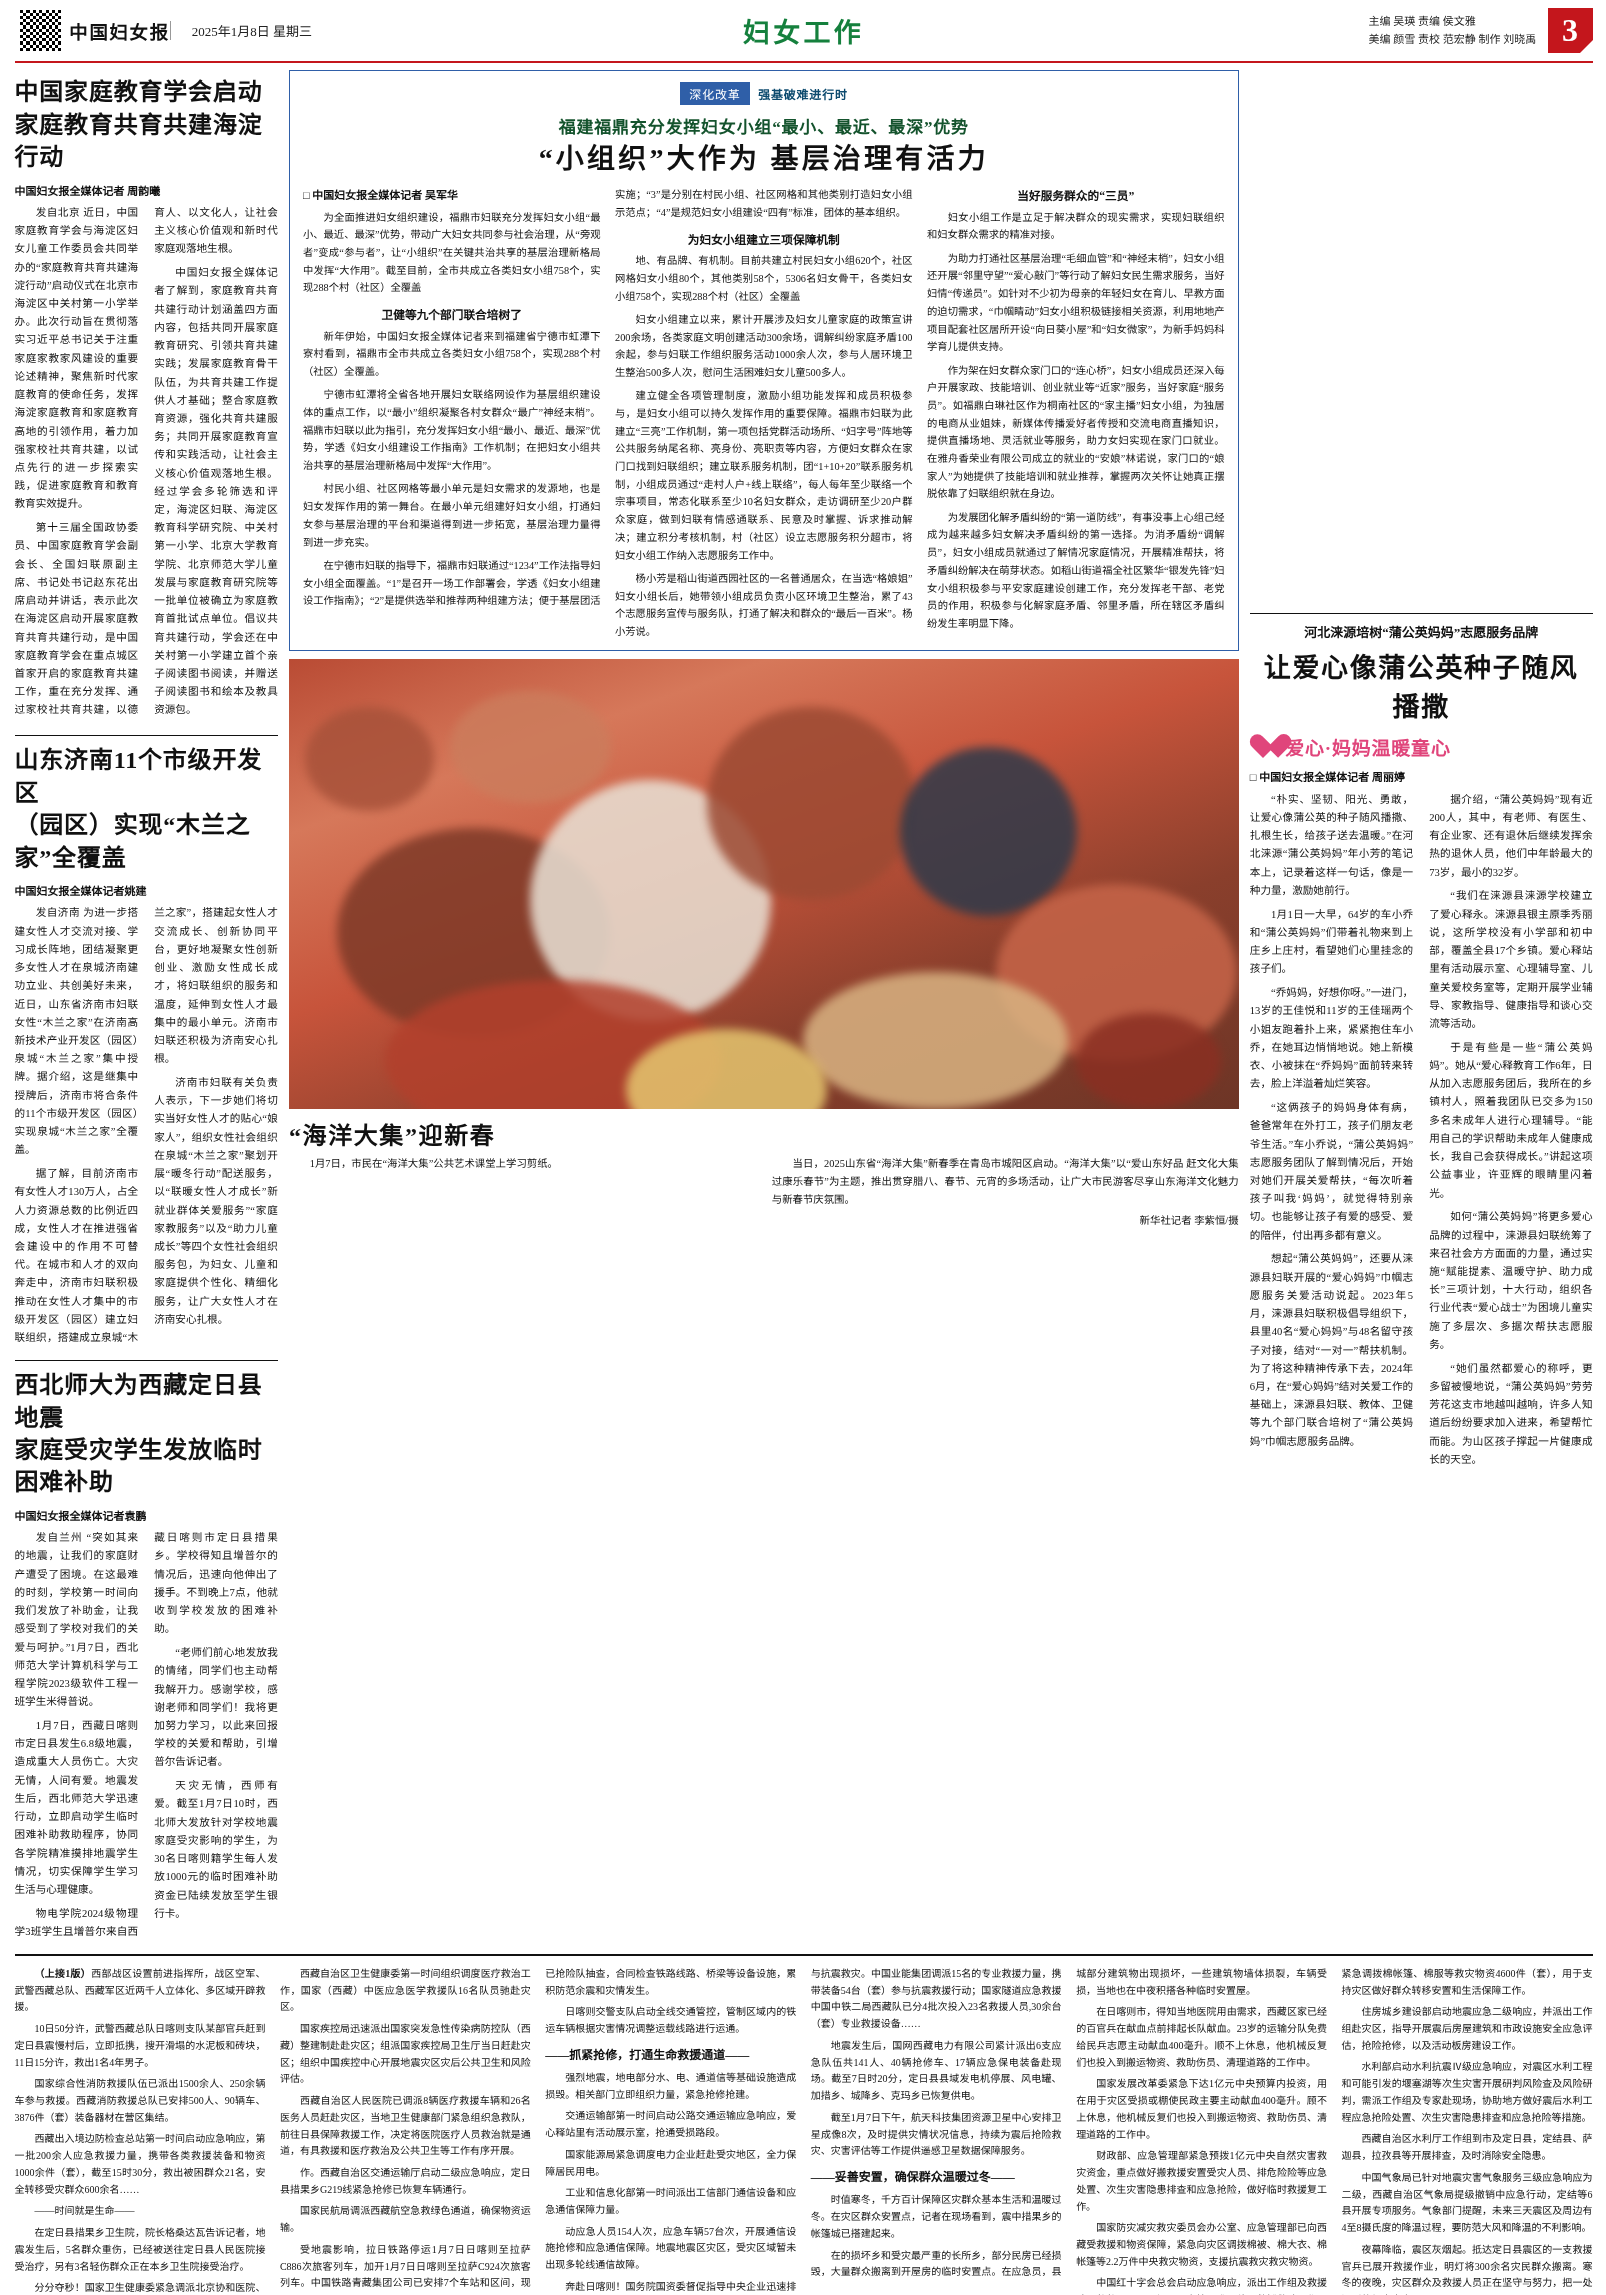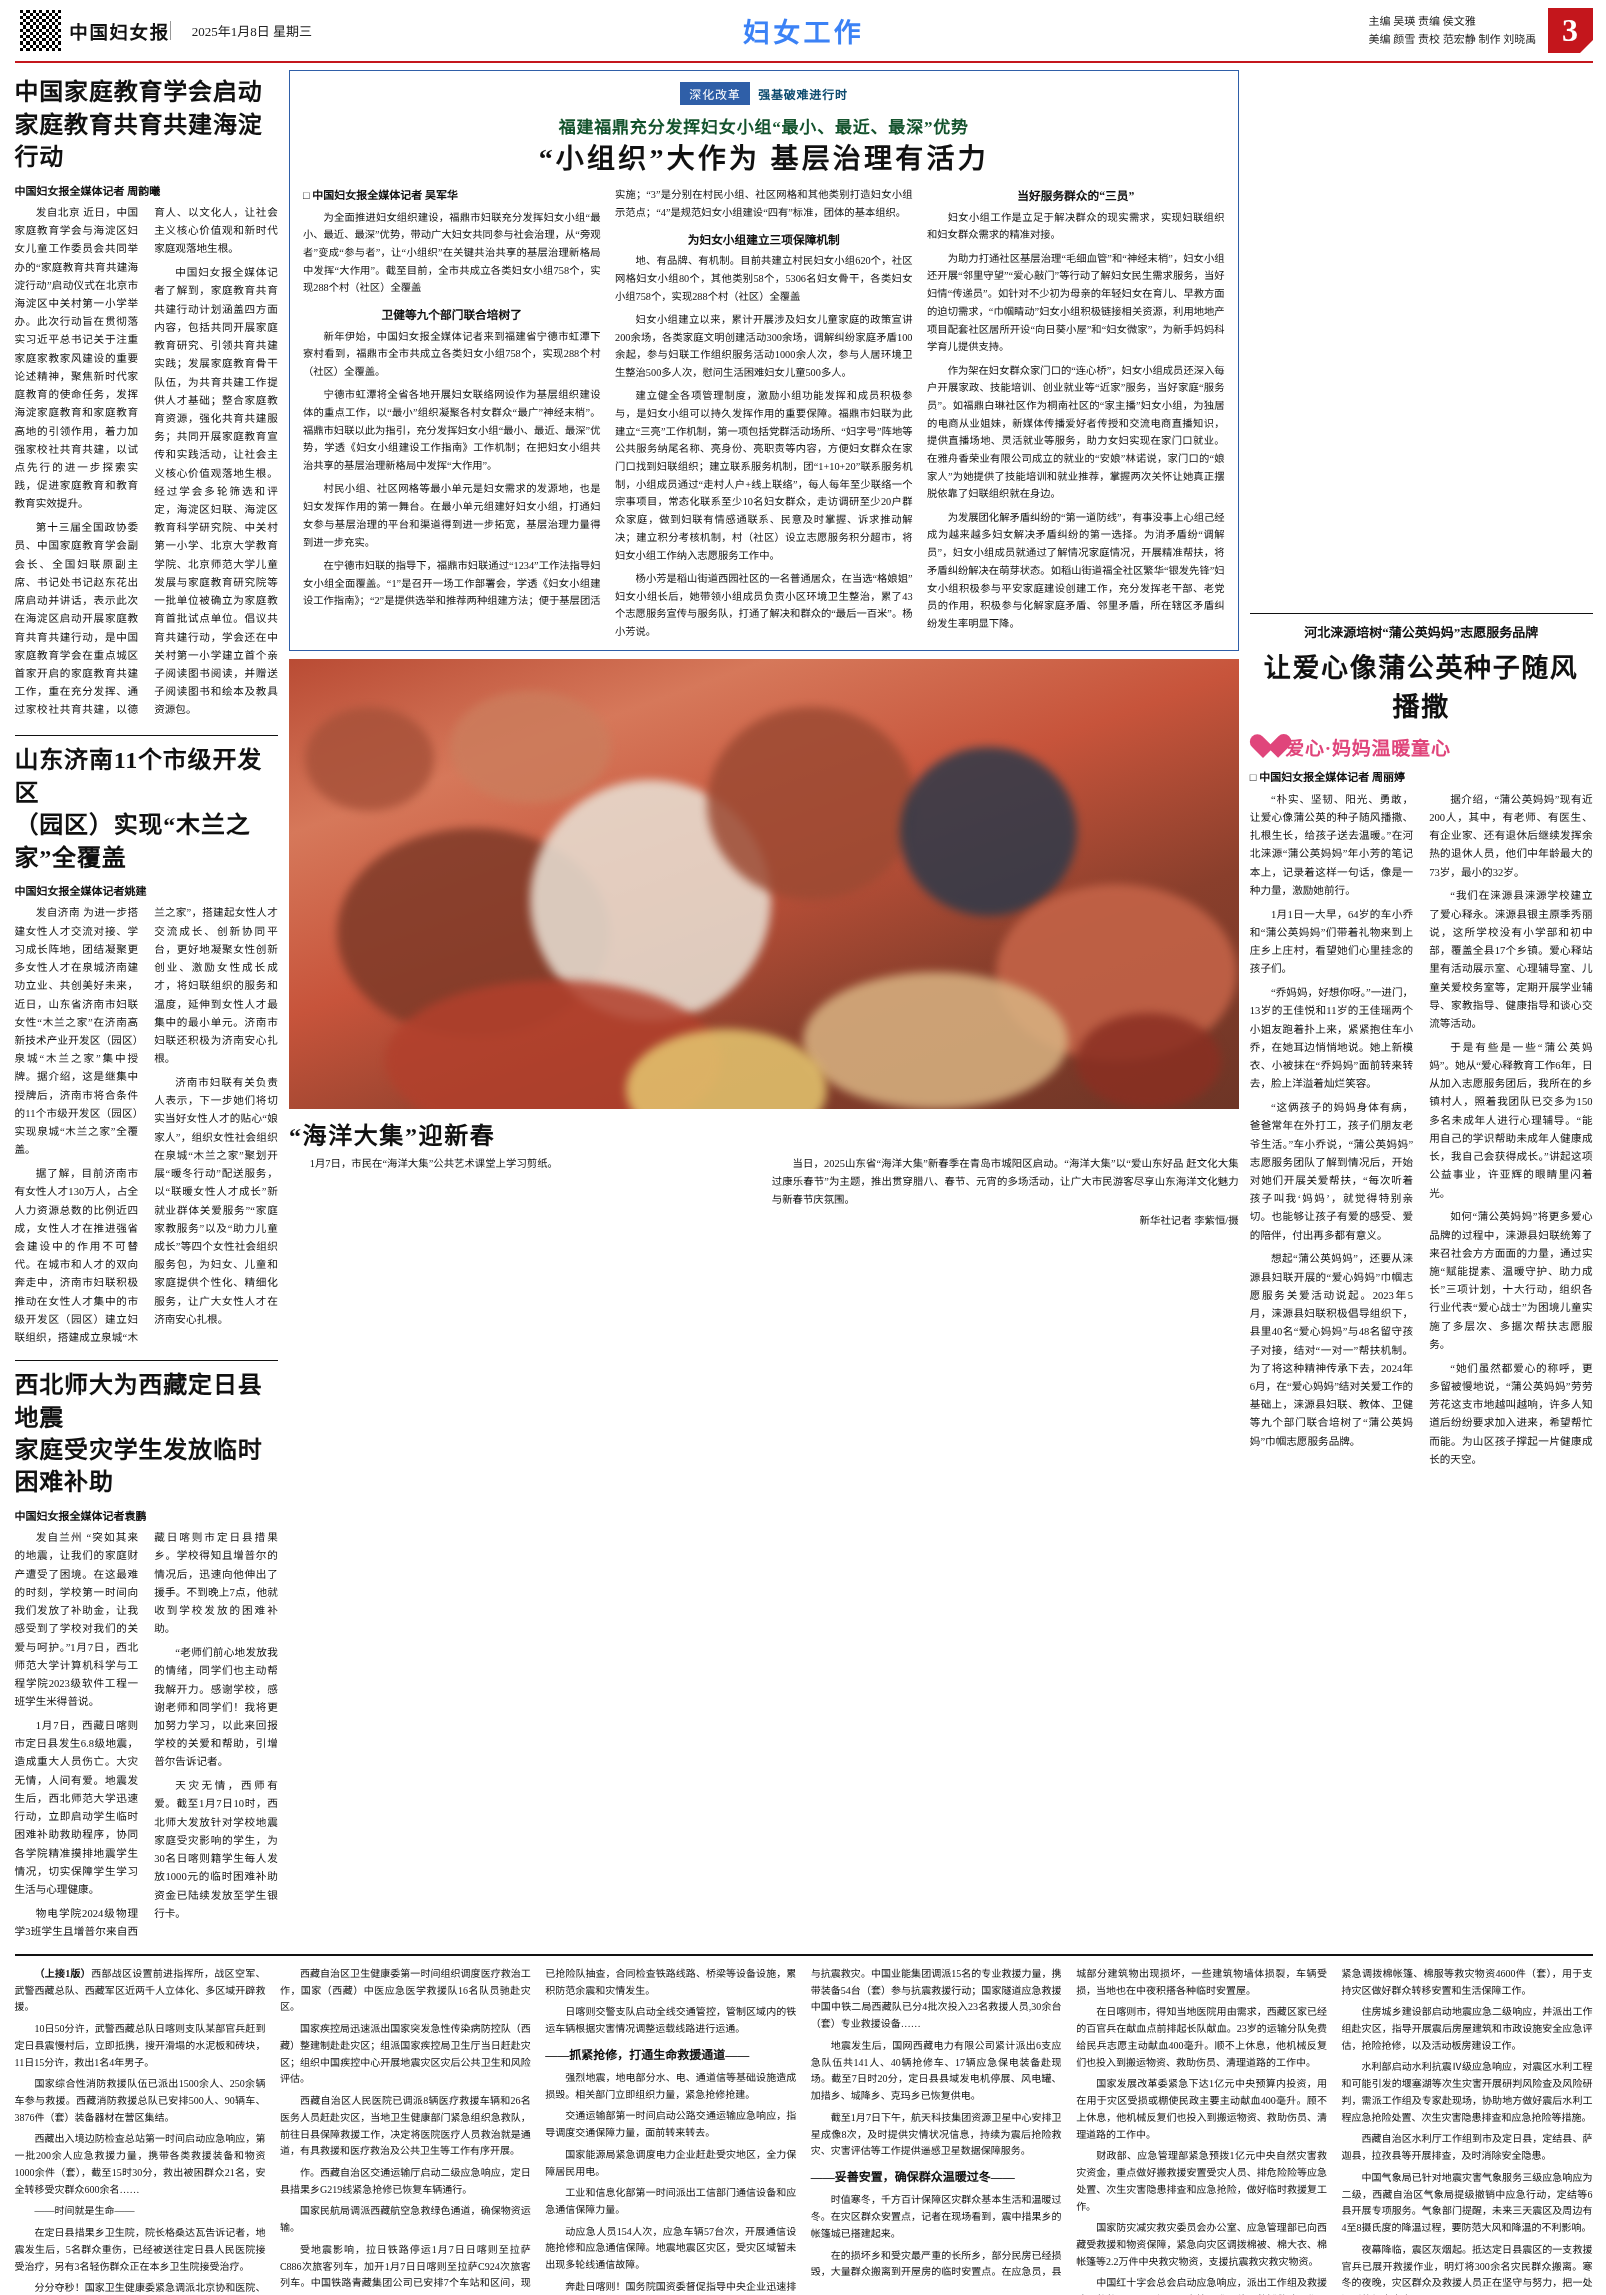--- a/index.html
+++ b/index.html
@@ -20,7 +20,7 @@
       background-blend-mode:difference; border:1.6px solid #fff; }
   .paper-name { font-family:"Liberation Serif",serif; font-size:18.5px; font-weight:bold; letter-spacing:1.6px; margin-left:7px; color:#111; }
   .mast-date { font-size:13px; color:#222; padding-left:21px; border-left:0.8px solid #999; }
-  .mast-title { position:absolute; left:50%; transform:translateX(-50%); font-size:27px; font-weight:bold; color:#3b82f6; letter-spacing:3.2px; }
+  .mast-title { position:absolute; left:50%; transform:translateX(-50%); font-size:27px; font-weight:bold; color:#15803d; letter-spacing:3.2px; }
   .mast-credits { margin-left:auto; font-size:11px; line-height:1.55; color:#222; text-align:left; padding-right:11.2px;}
   .page-num-box { width:45px; height:45px; background:#c4161c; color:#fff; font-size:32px; font-weight:bold; display:flex; align-items:center; justify-content:center; position:relative; }
   .page-num-box:after{content:"";position:absolute;right:0;bottom:0;border-left:13px solid transparent;border-bottom:13px solid #fff;}

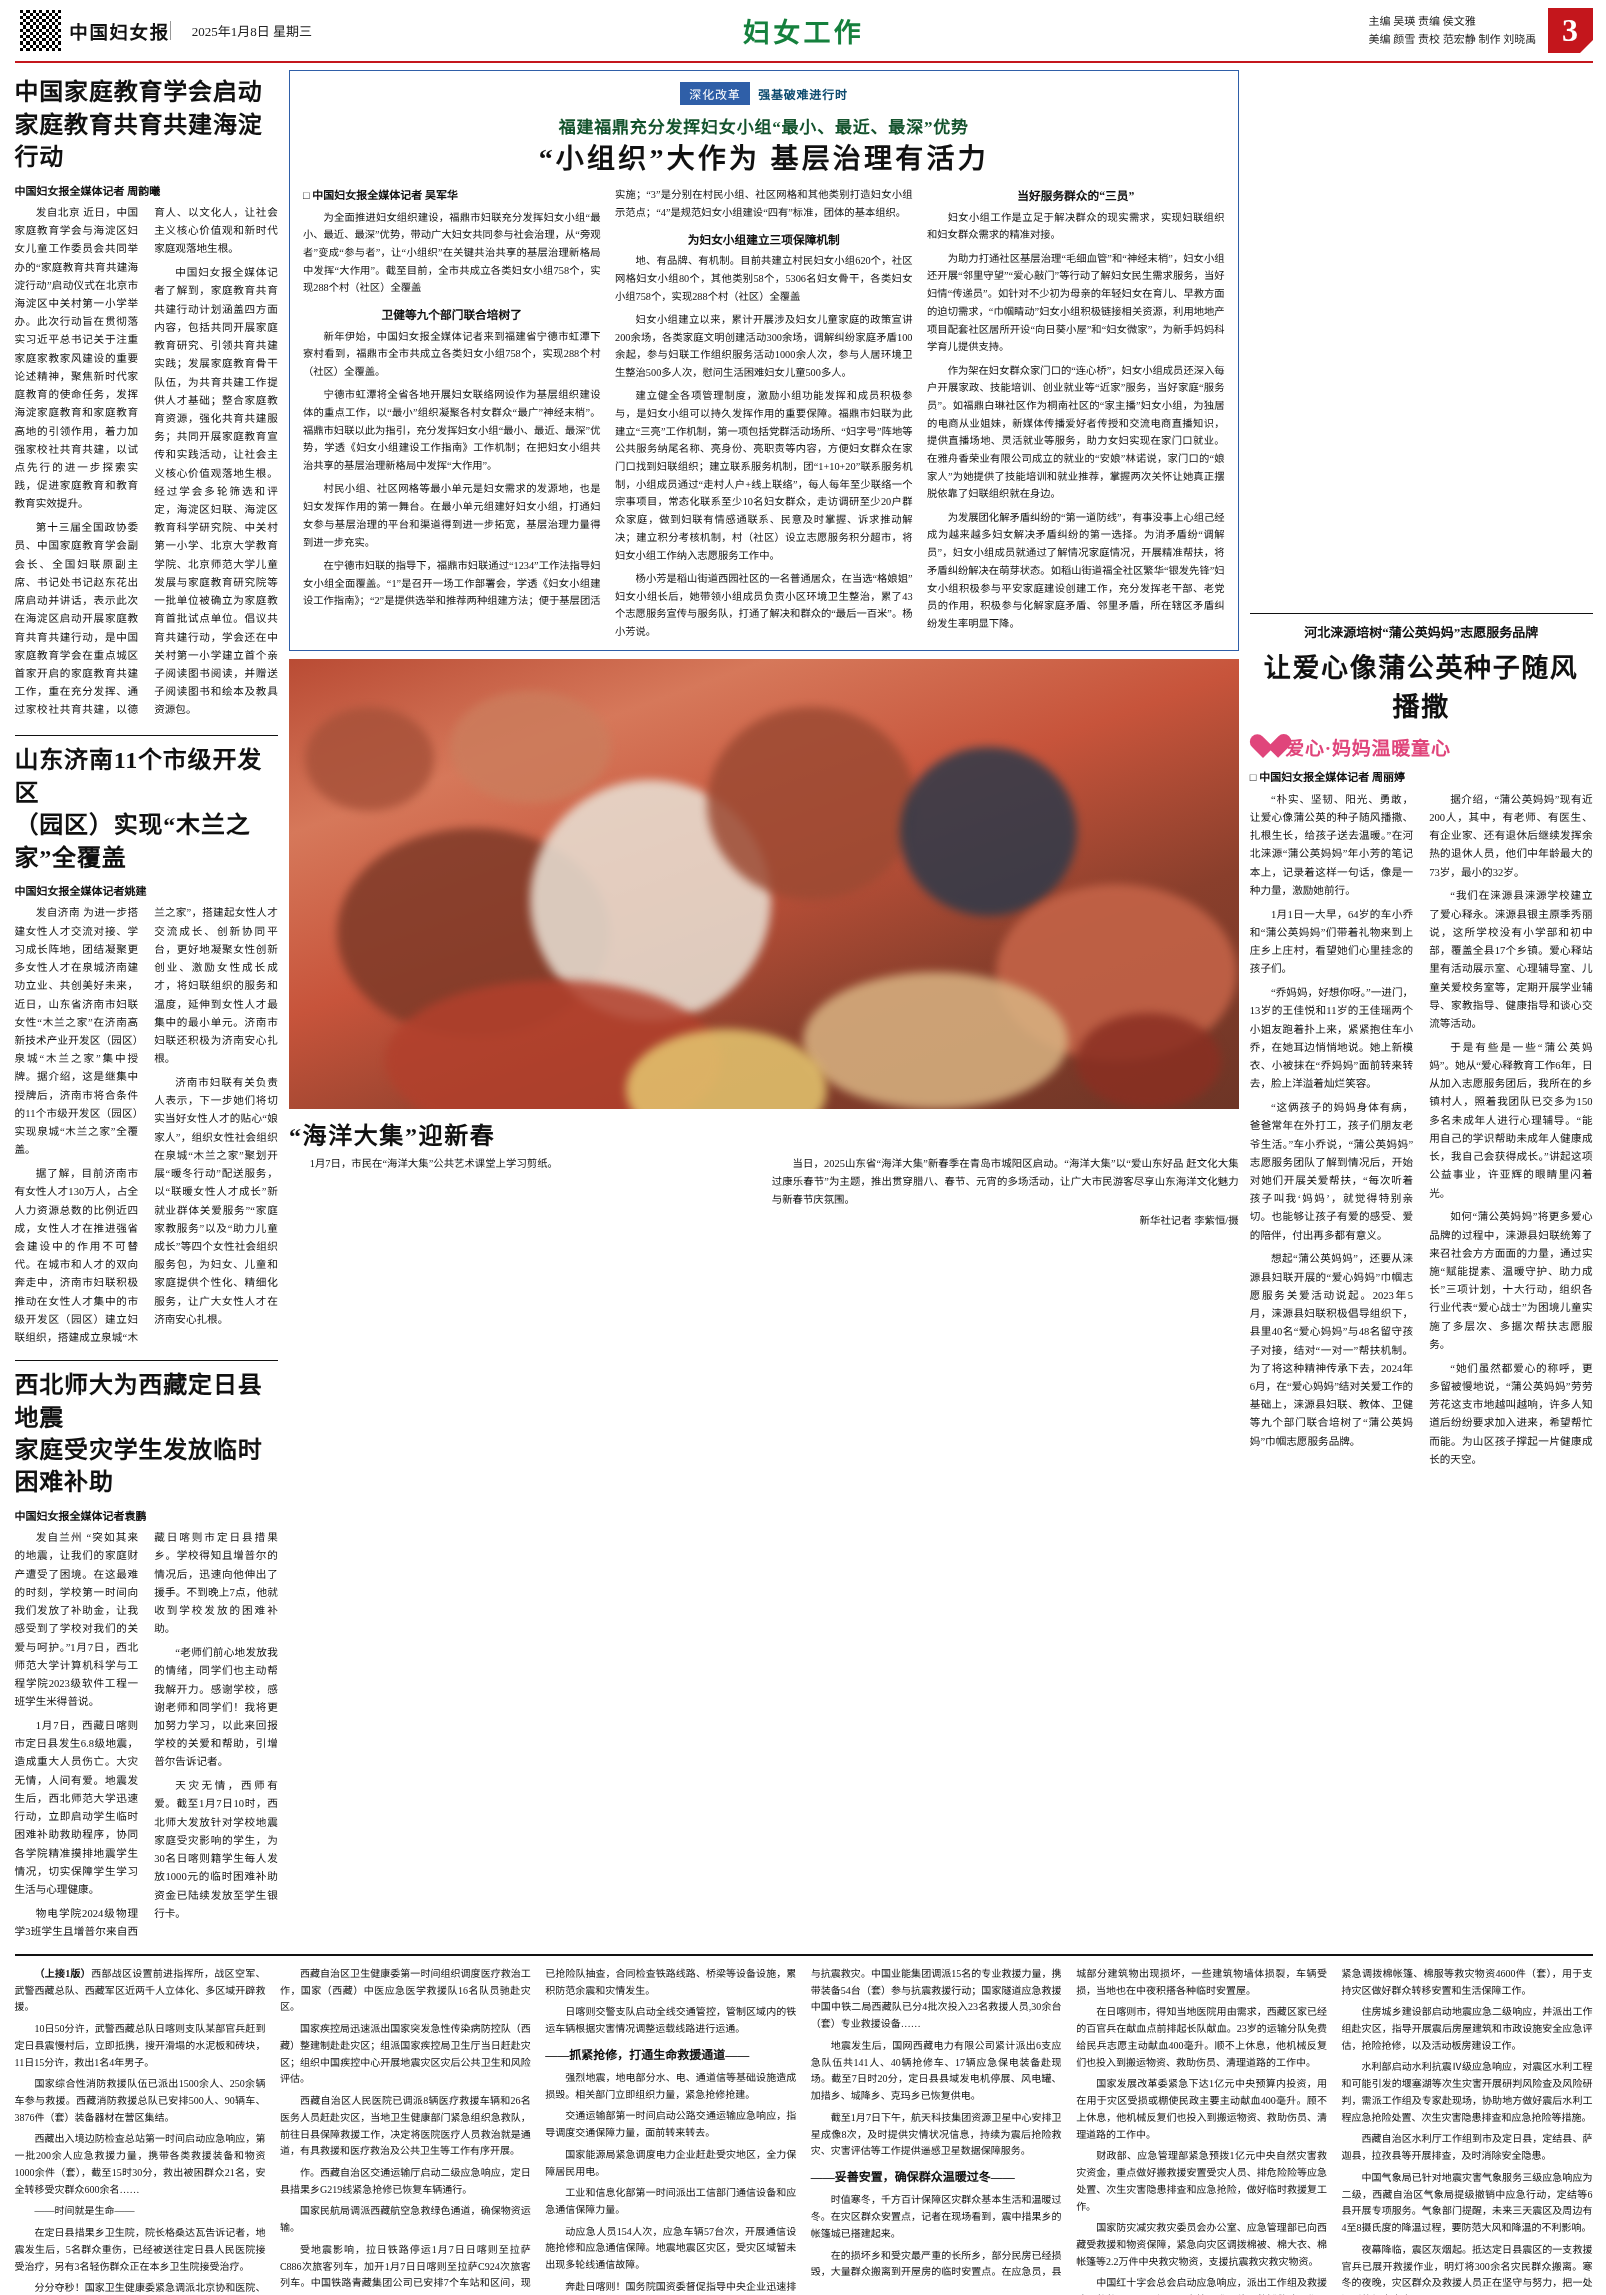--- a/index.html
+++ b/index.html
@@ -254,7 +254,7 @@
       <p>日喀则交警支队启动全线交通管控，管制区域内的铁运车辆根据灾害情况调整运载线路进行运通。</p>
       <h4>——抓紧抢修，打通生命救援通道——</h4>
       <p>强烈地震，地电部分水、电、通道信等基础设施造成损毁。相关部门立即组织力量，紧急抢修抢建。</p>
-      <p>交通运输部第一时间启动公路交通运输应急响应，指导调度交通保障力量，面前转来转去。</p>
+      <p>交通运输部第一时间启动公路交通运输应急响应，爱心释站里有活动展示室，抢通受损路段。</p>
       <p>国家能源局紧急调度电力企业赶赴受灾地区，全力保障居民用电。</p>
       <p>工业和信息化部第一时间派出工信部门通信设备和应急通信保障力量。</p>
 

